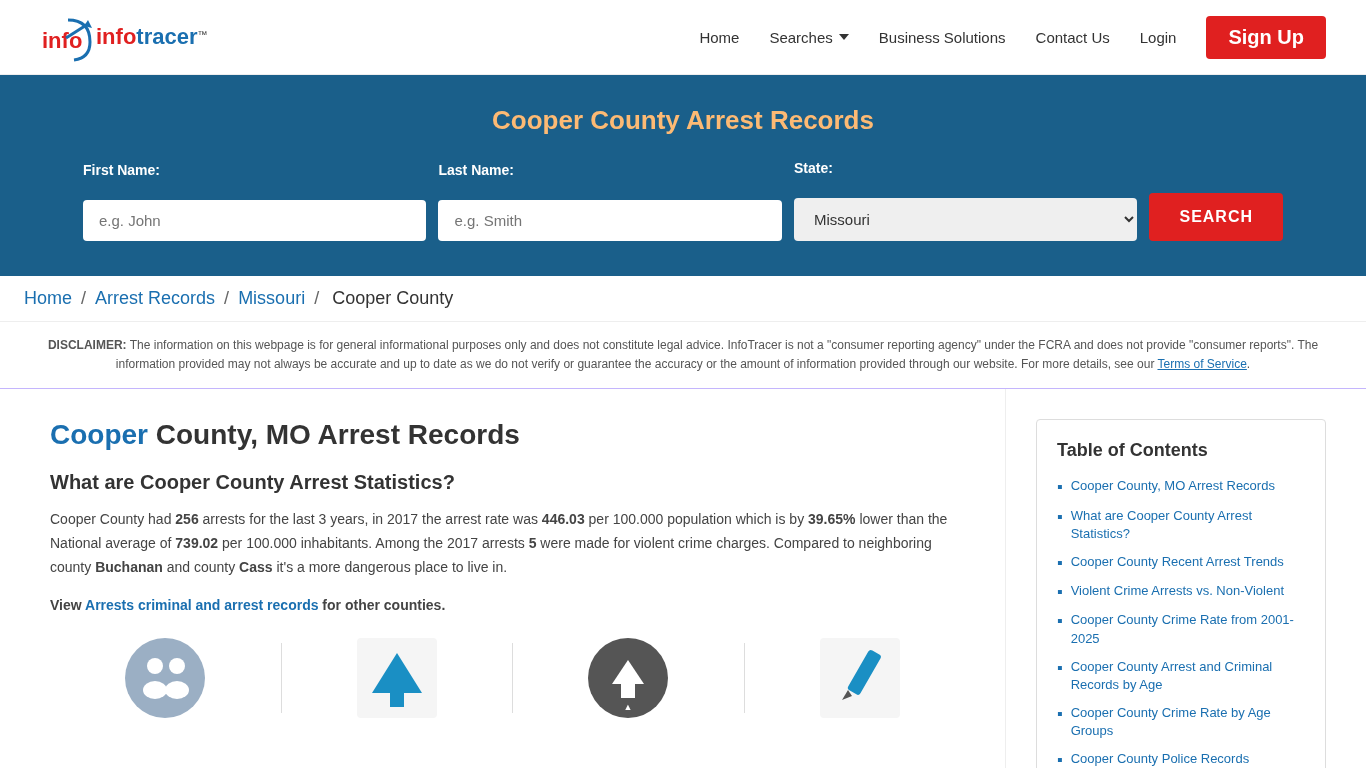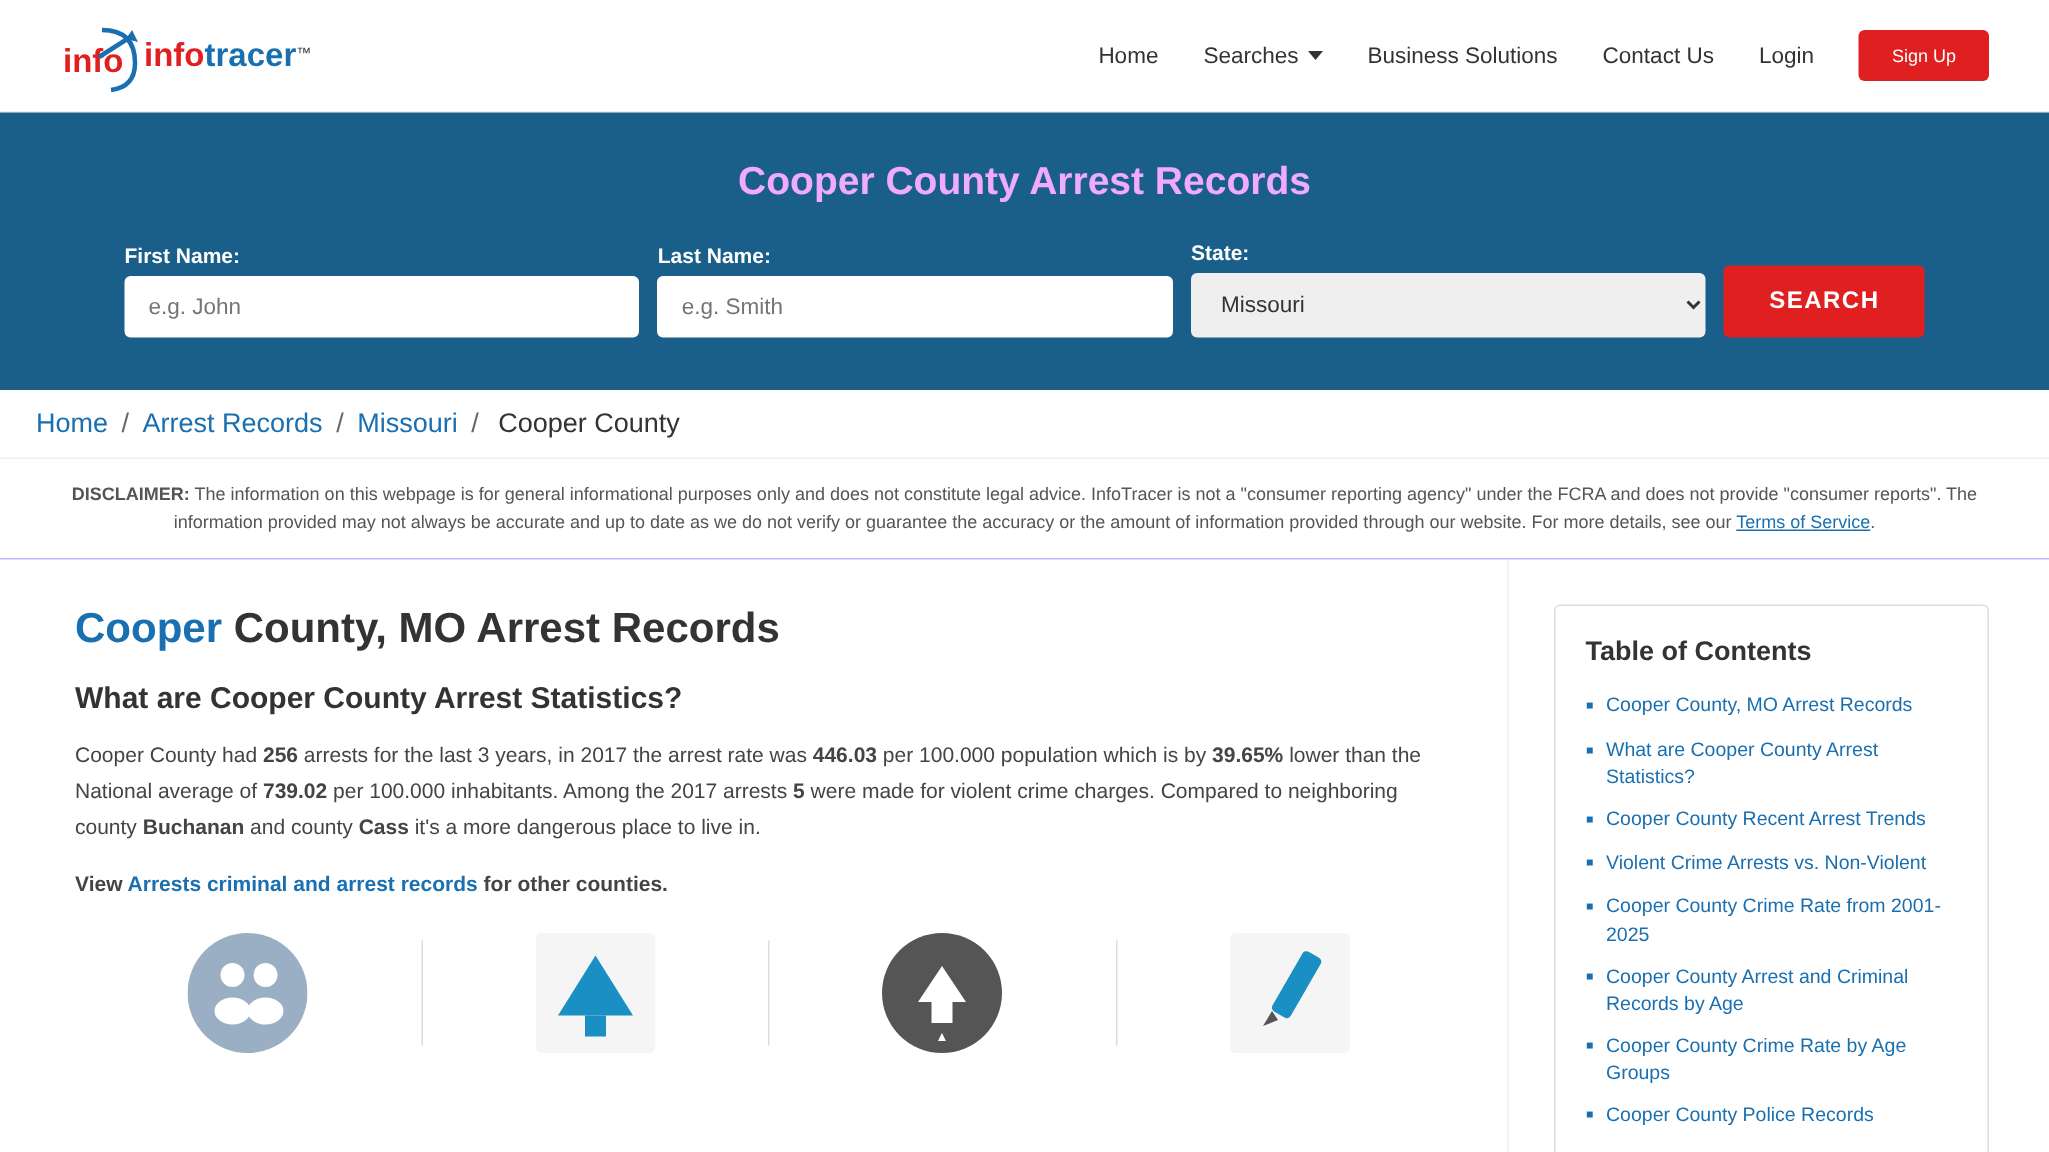--- a/index.html
+++ b/index.html
@@ -36,8 +36,8 @@
       color: #fff;
       border: none;
       padding: 10px 22px;
-      font-size: 12px;
-      font-weight: normal;
+      font-size: 20px;
+      font-weight: bold;
       border-radius: 4px;
       cursor: pointer;
     }

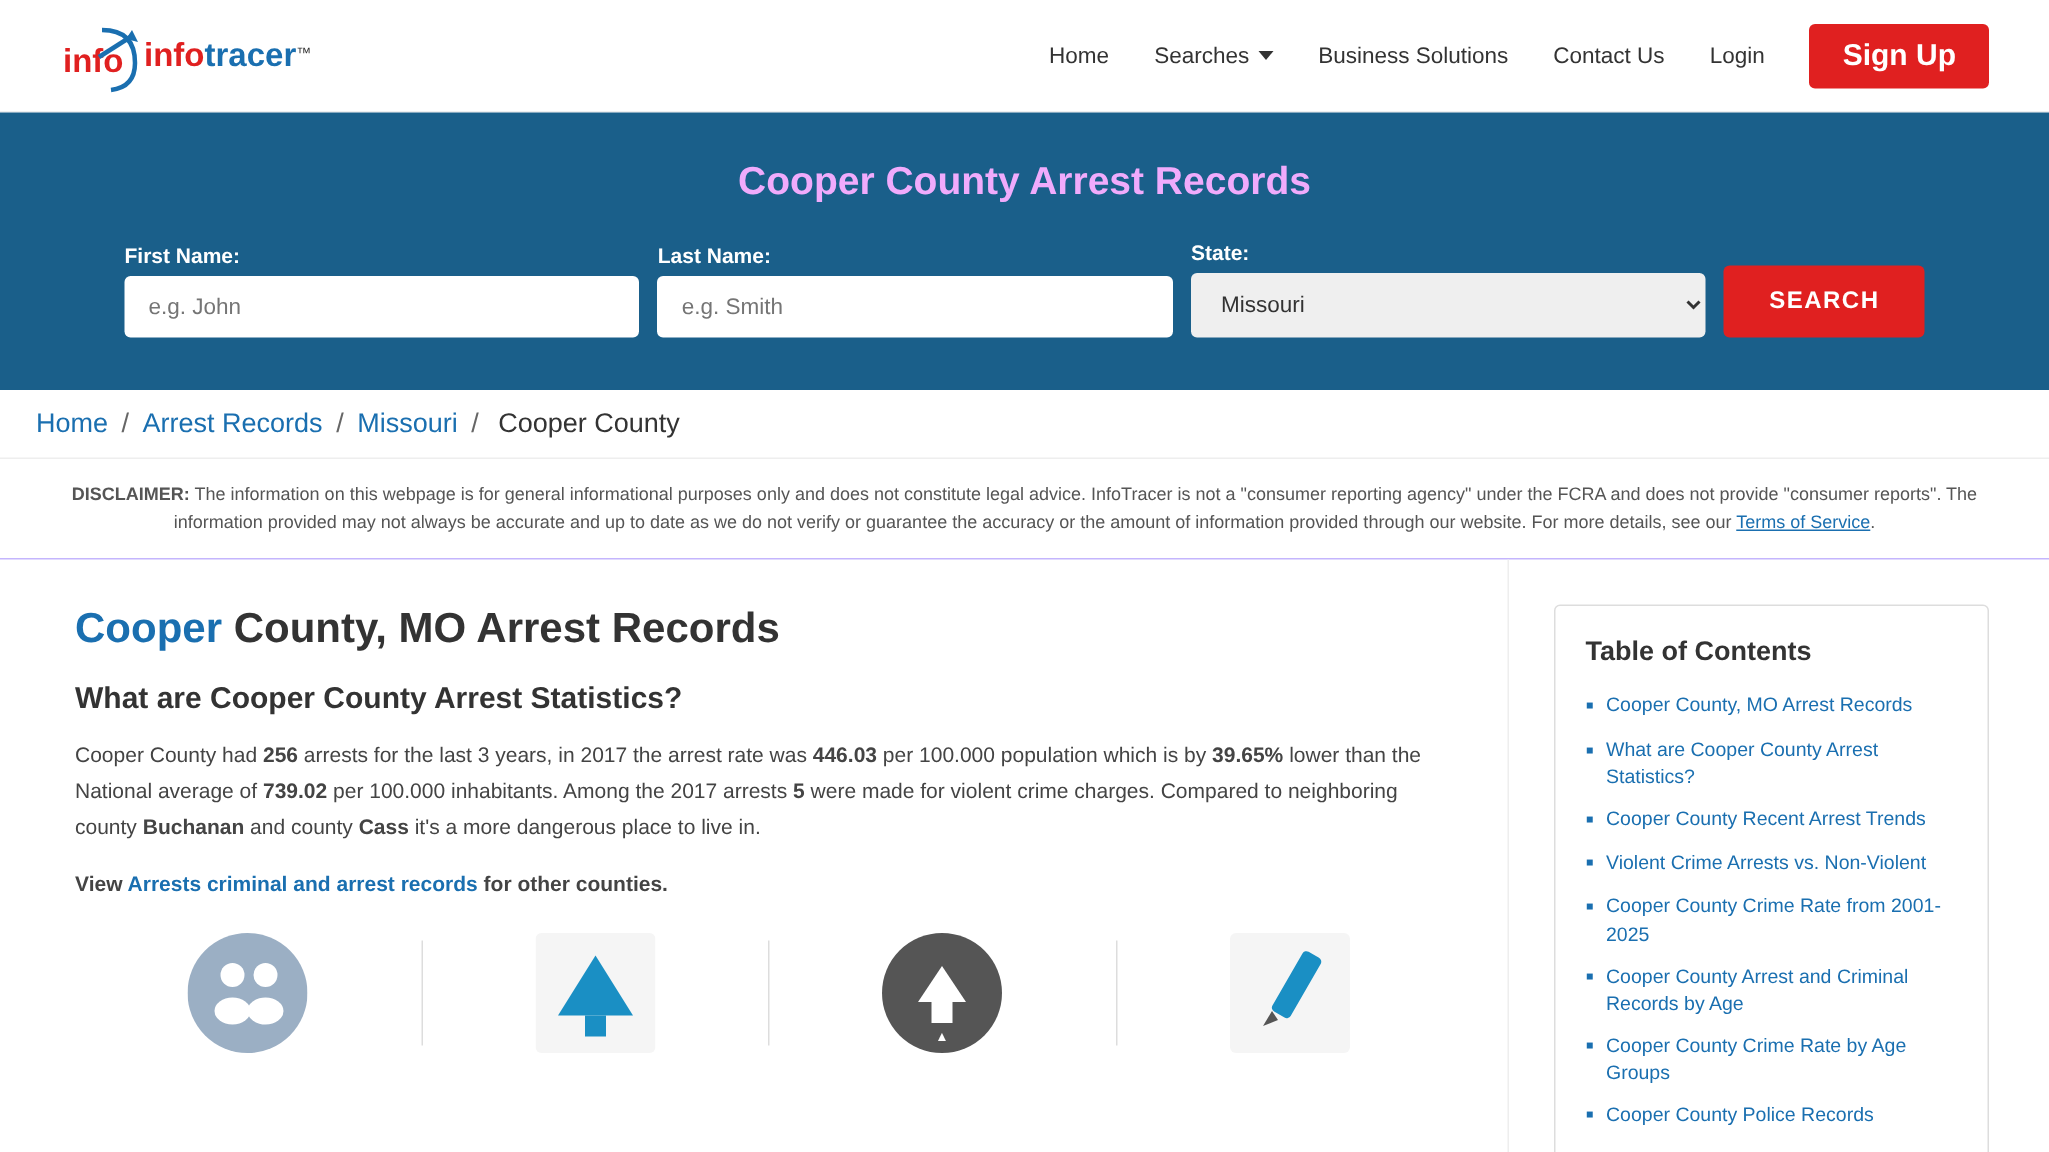--- a/index.html
+++ b/index.html
@@ -58,7 +58,7 @@
     }
     .hero h1 {
       text-align: center;
-      color: #f0abfc;
+      color: #fdba74;
       font-size: 26px;
       font-weight: bold;
       margin-bottom: 24px;

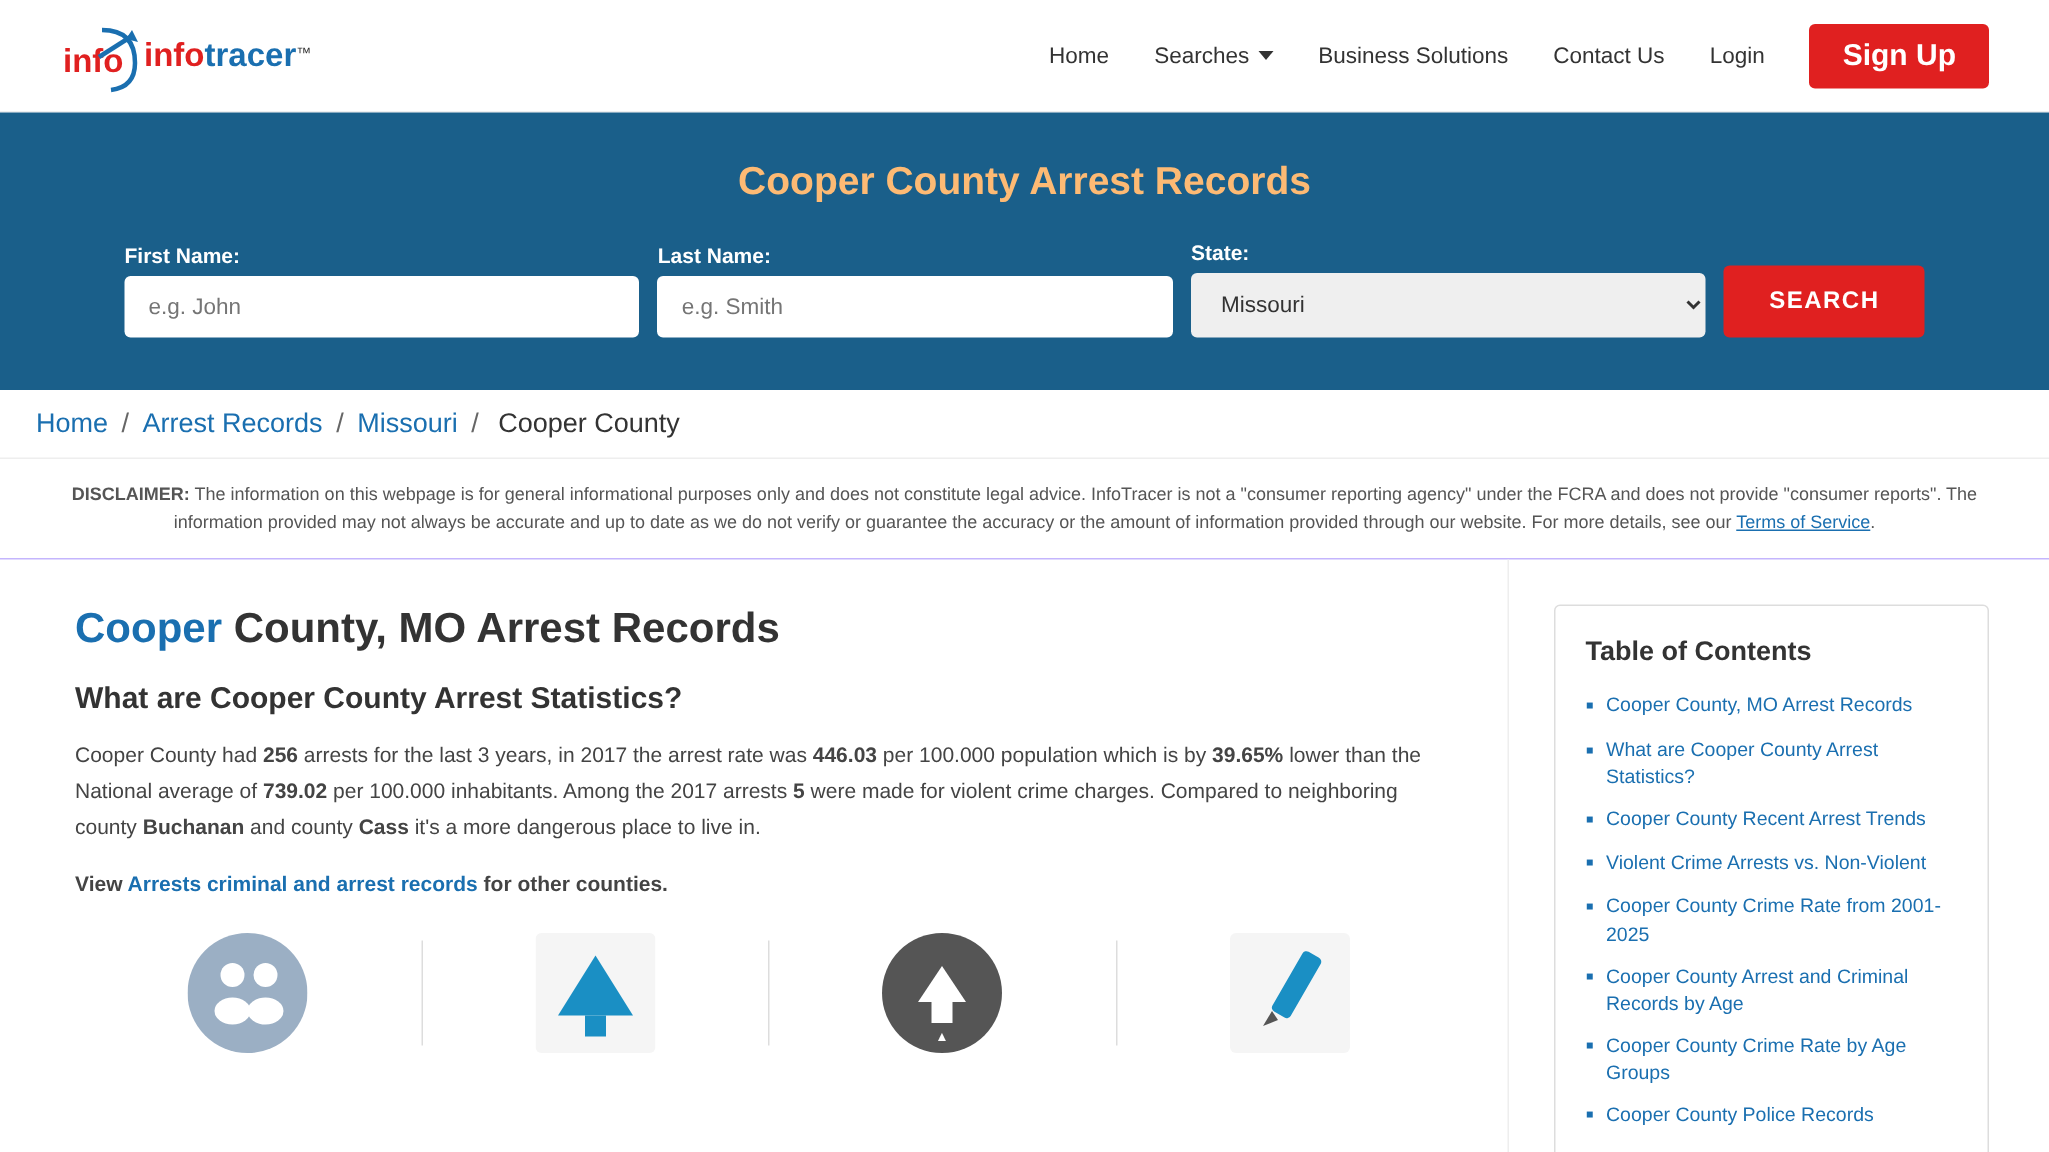--- a/index.html
+++ b/index.html
@@ -73,7 +73,7 @@
     .form-group {
       display: flex;
       flex-direction: column;
-      gap: 6px;
+      gap: 22px;
     }
     .form-group label {
       color: #fff;

